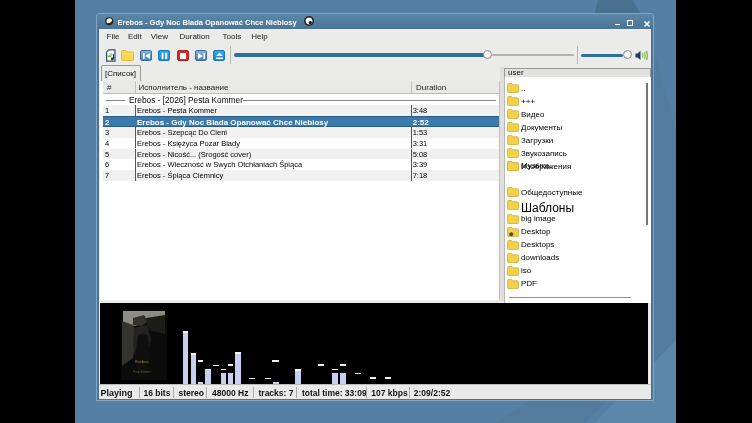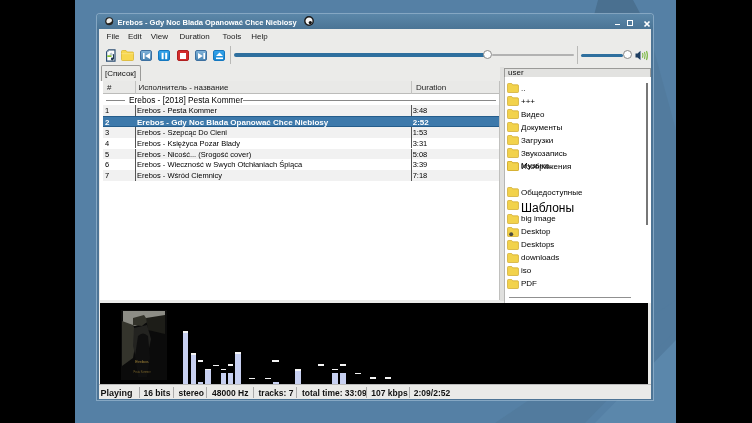--- a/index.html
+++ b/index.html
@@ -125,7 +125,7 @@
 
       <div class="prow" style="top:14.2px">
         <div class="abs" style="left:2.5px;top:5px;width:19px;height:1px;background:#888"></div>
-        <span class="abs" style="left:26px;top:0.5px;font-size:8.3px">Erebos - [2018] Pesta Kommer</span>
+        <span class="abs" style="left:26px;top:0.5px;font-size:8.3px">Erebos - [2026] Pesta Kommer</span>
         <div class="abs" style="left:140px;top:5px;width:252.5px;height:1px;background:#888"></div>
       </div>
       <div class="prow" style="top:24.96px;background:#f1f1f1">

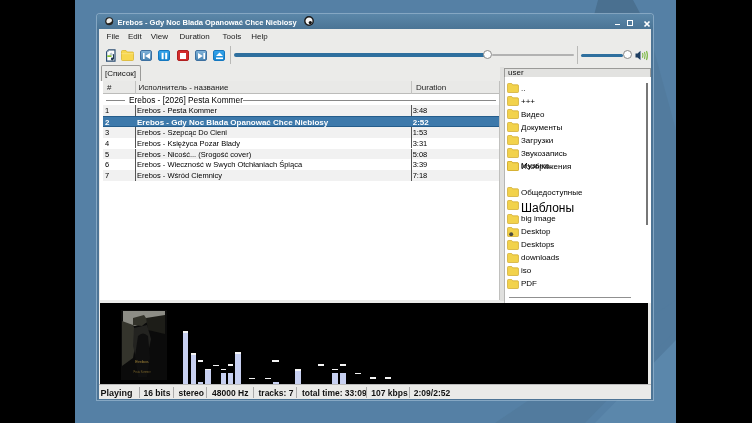--- a/index.html
+++ b/index.html
@@ -170,7 +170,7 @@
       </div>
       <div class="prow" style="top:89.52px;background:#f1f1f1">
         <span class="abs" style="left:2px;top:1px">7</span>
-          <span class="abs" style="left:34px;top:1px">Erebos - Wśród Ciemnicy</span>
+          <span class="abs" style="left:34px;top:1px">Erebos - Śpiąca Ciemnicy</span>
           <span class="abs" style="left:309.7px;top:1px">7:18</span>
         <div class="cl1"></div>
           <div class="cl2"></div>

